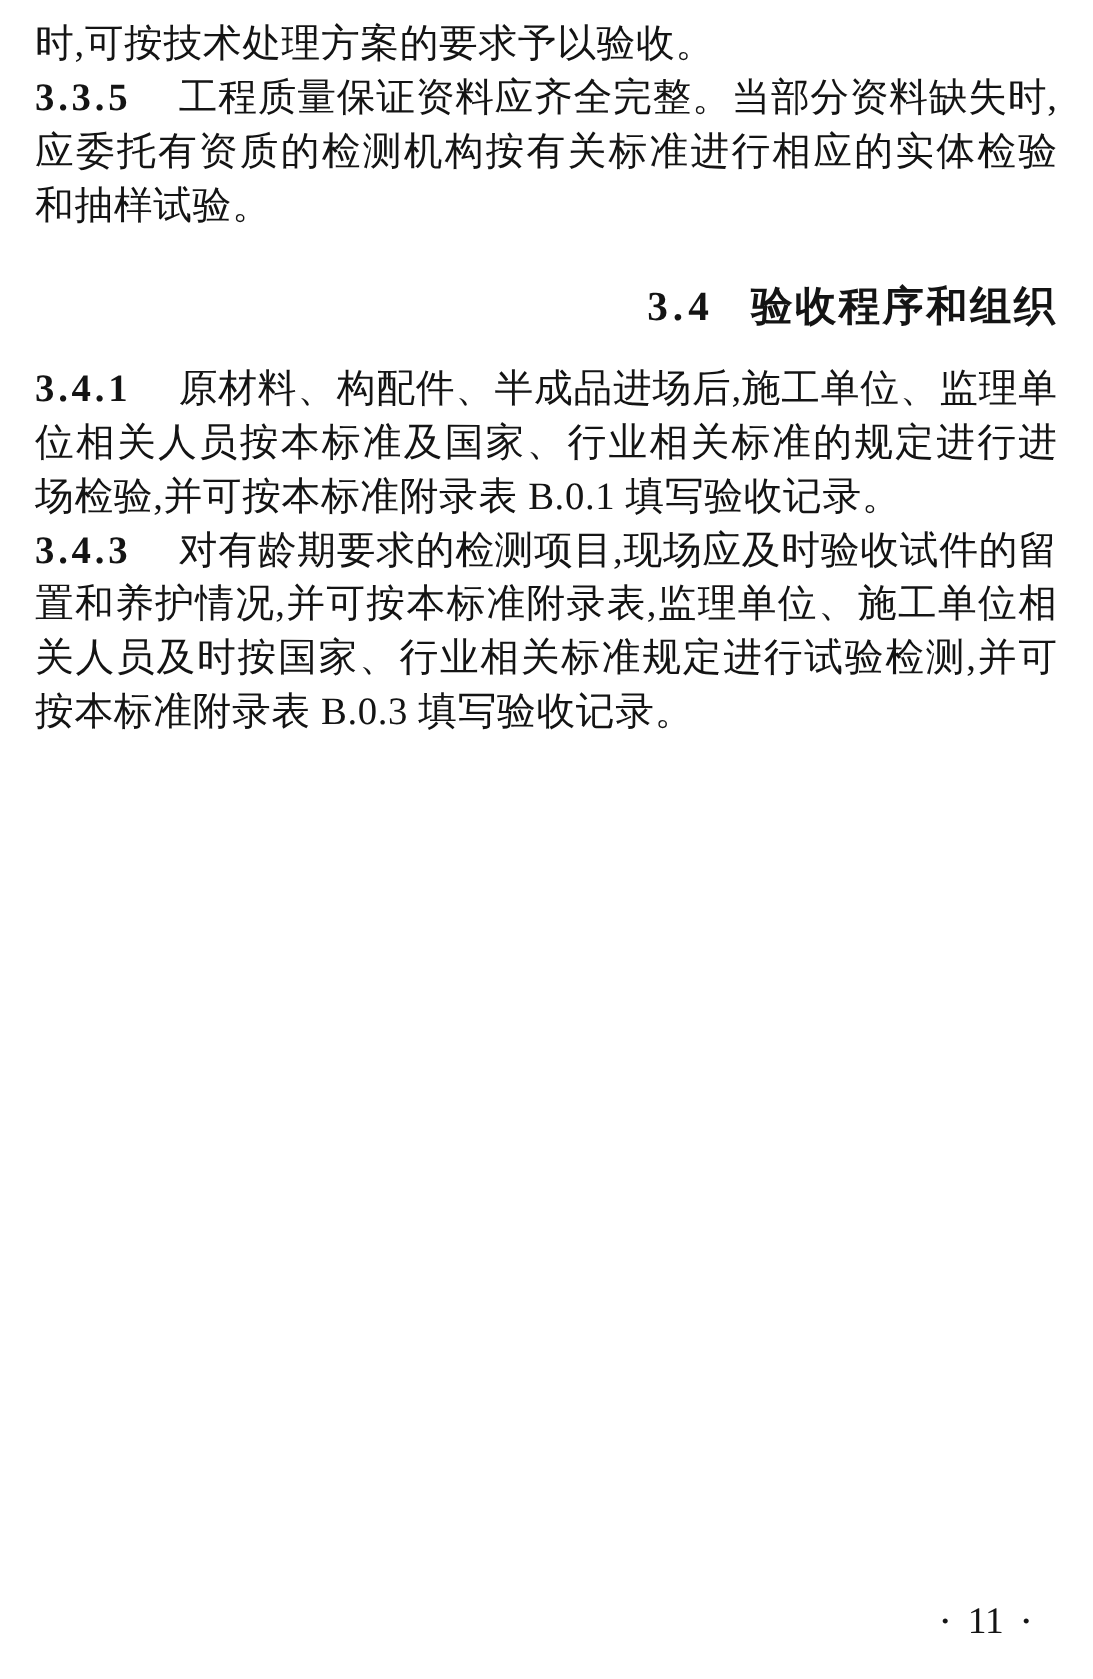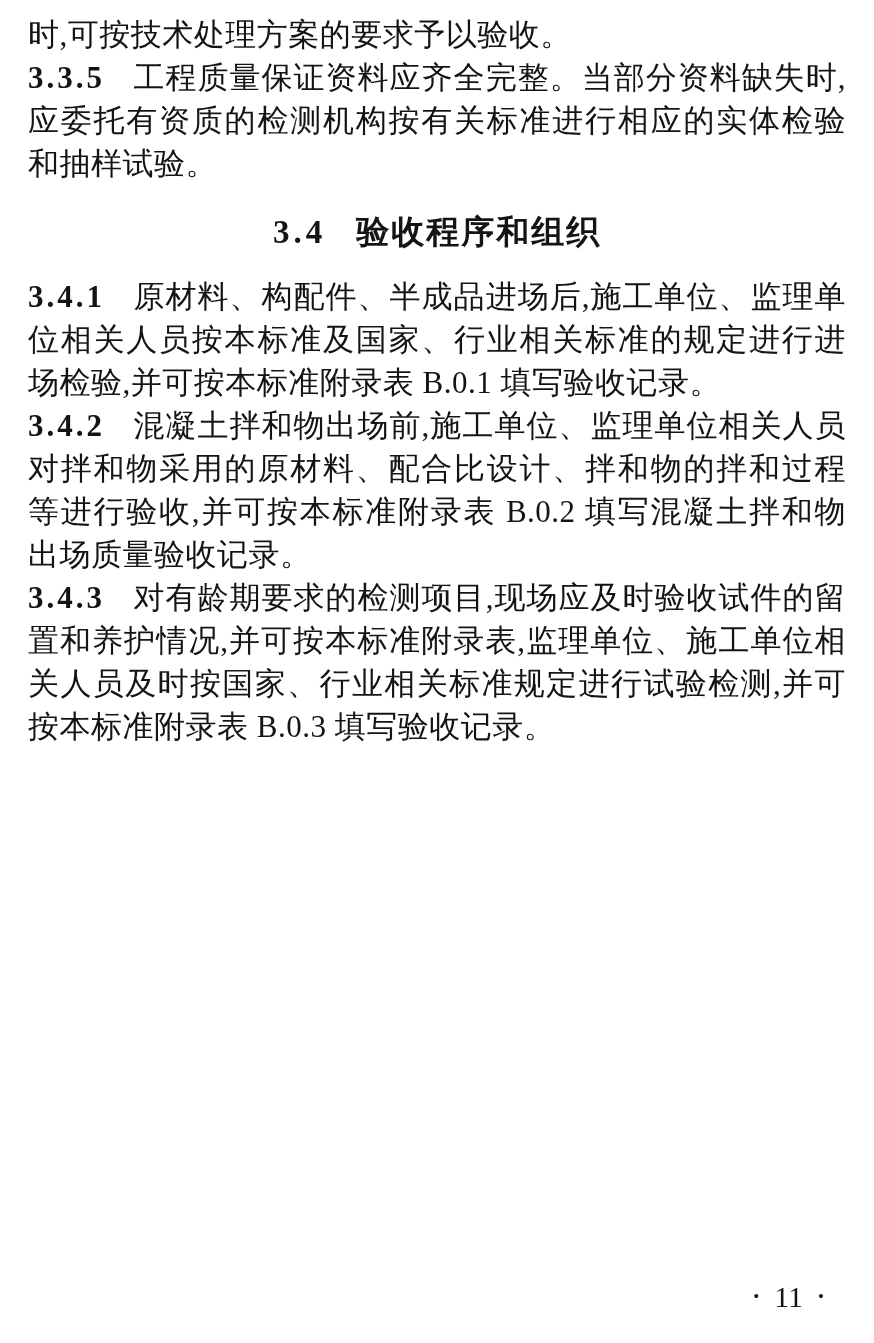--- a/index.html
+++ b/index.html
@@ -30,7 +30,7 @@
   .clause-num:not(:empty) {
     font-weight: bold;
     letter-spacing: 3px;
-    margin-right: 28px;
+    margin-right: 38px;
     white-space: nowrap;
   }
   .heading {

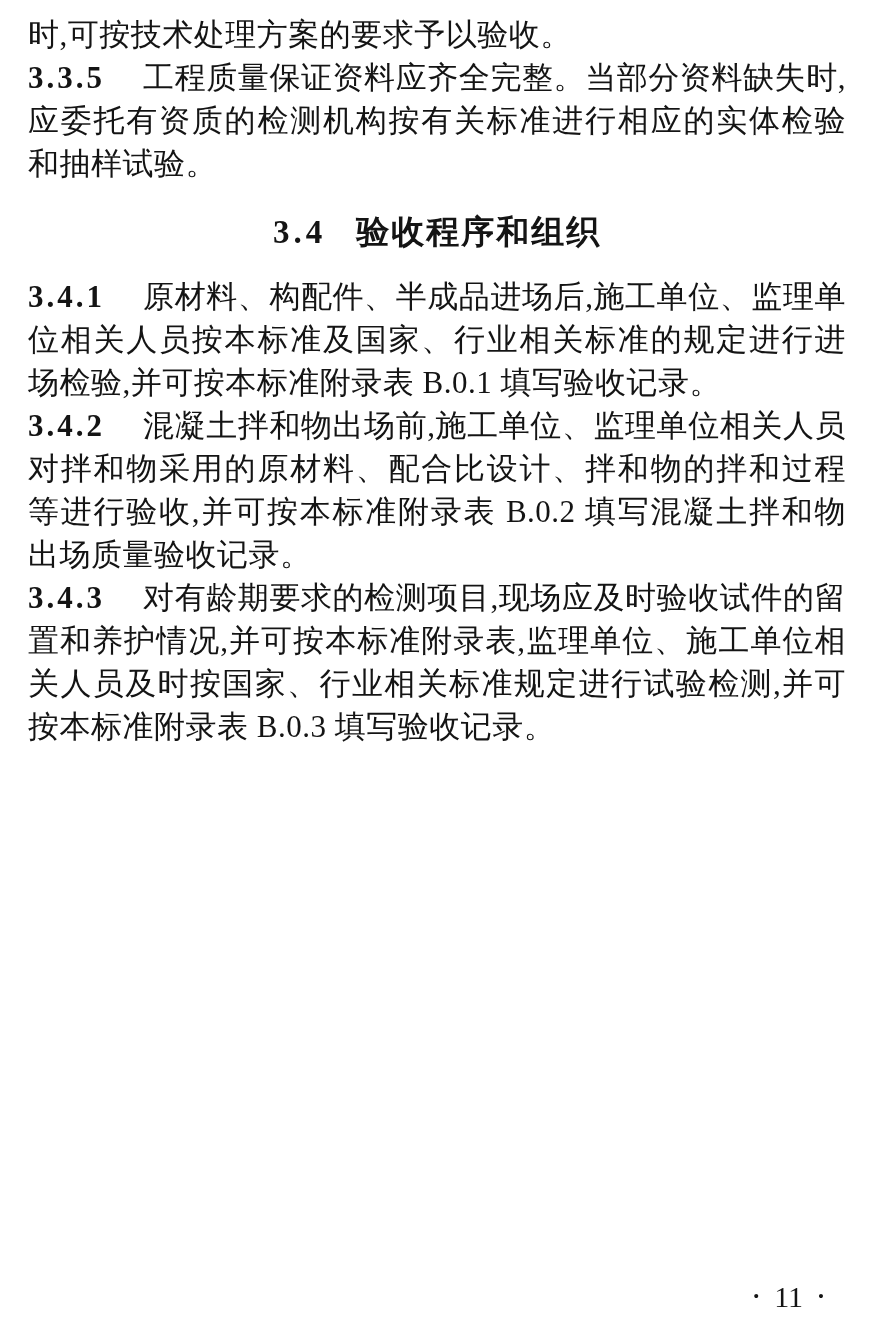--- a/index.html
+++ b/index.html
@@ -34,11 +34,11 @@
     white-space: nowrap;
   }
   .heading {
-    margin: 25px 0 21px 0;
+    margin: 39px 0 21px 0;
     font-size: 33px;
     line-height: 44px;
     font-weight: bold;
-    text-align: center;
+    text-align: right;
     letter-spacing: 2px;
   }
   .heading .h-num {

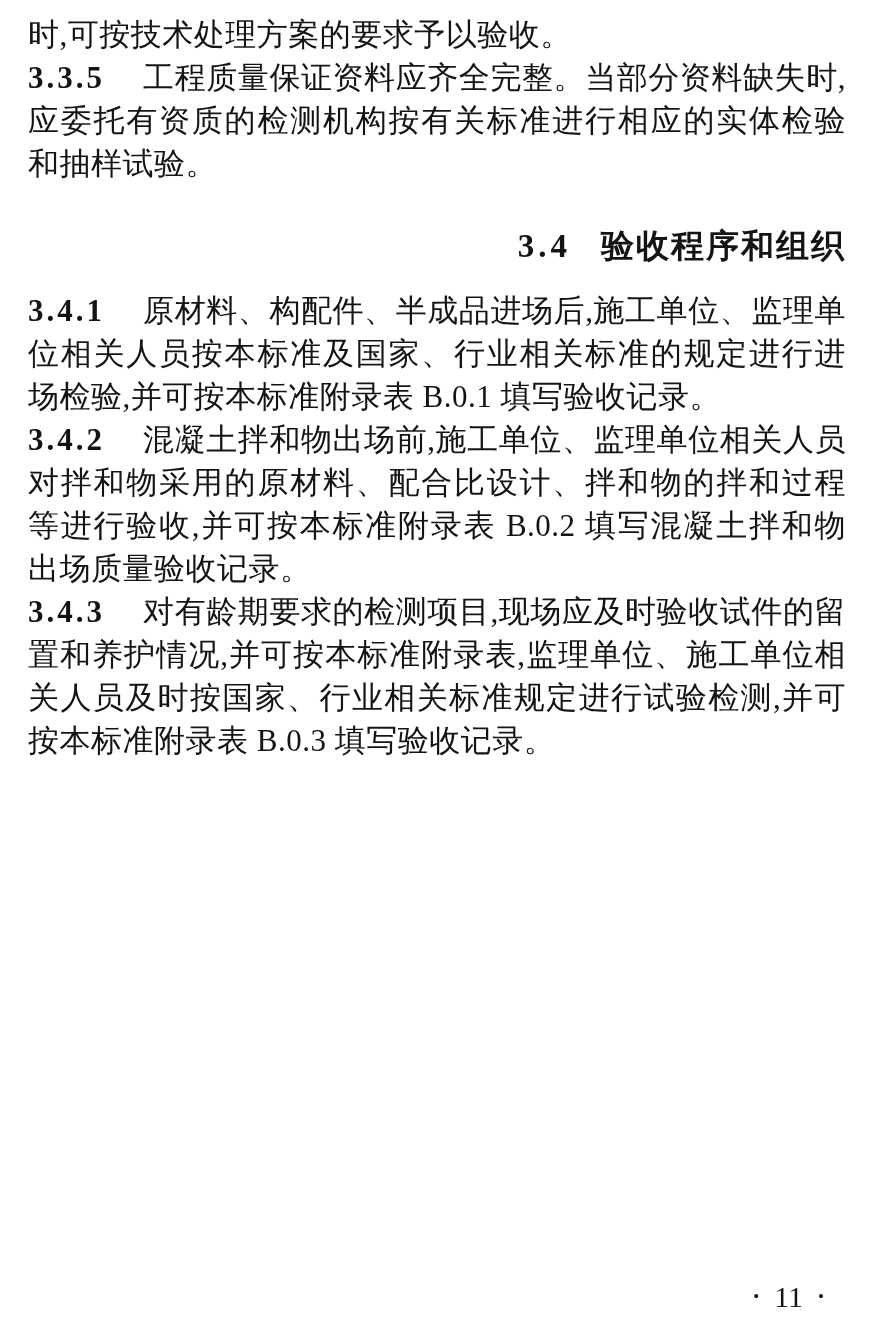--- a/index.html
+++ b/index.html
@@ -76,7 +76,6 @@
 
     <p class="para"><span class="clause-num">3.4.1</span><span class="clause-text">原材料、构配件、半成品进场后,施工单位、监理单位相关人员按本标准及国家、行业相关标准的规定进行进场检验,并可按本标准附录表 B.0.1 填写验收记录。</span></p>
 
-    <p class="para"><span class="clause-num">3.4.2</span><span class="clause-text">混凝土拌和物出场前,施工单位、监理单位相关人员对拌和物采用的原材料、配合比设计、拌和物的拌和过程等进行验收,并可按本标准附录表 B.0.2 填写混凝土拌和物出场质量验收记录。</span></p>
 
     <p class="para"><span class="clause-num">3.4.3</span><span class="clause-text">对有龄期要求的检测项目,现场应及时验收试件的留置和养护情况,并可按本标准附录表,监理单位、施工单位相关人员及时按国家、行业相关标准规定进行试验检测,并可按本标准附录表 B.0.3 填写验收记录。</span></p>
 

